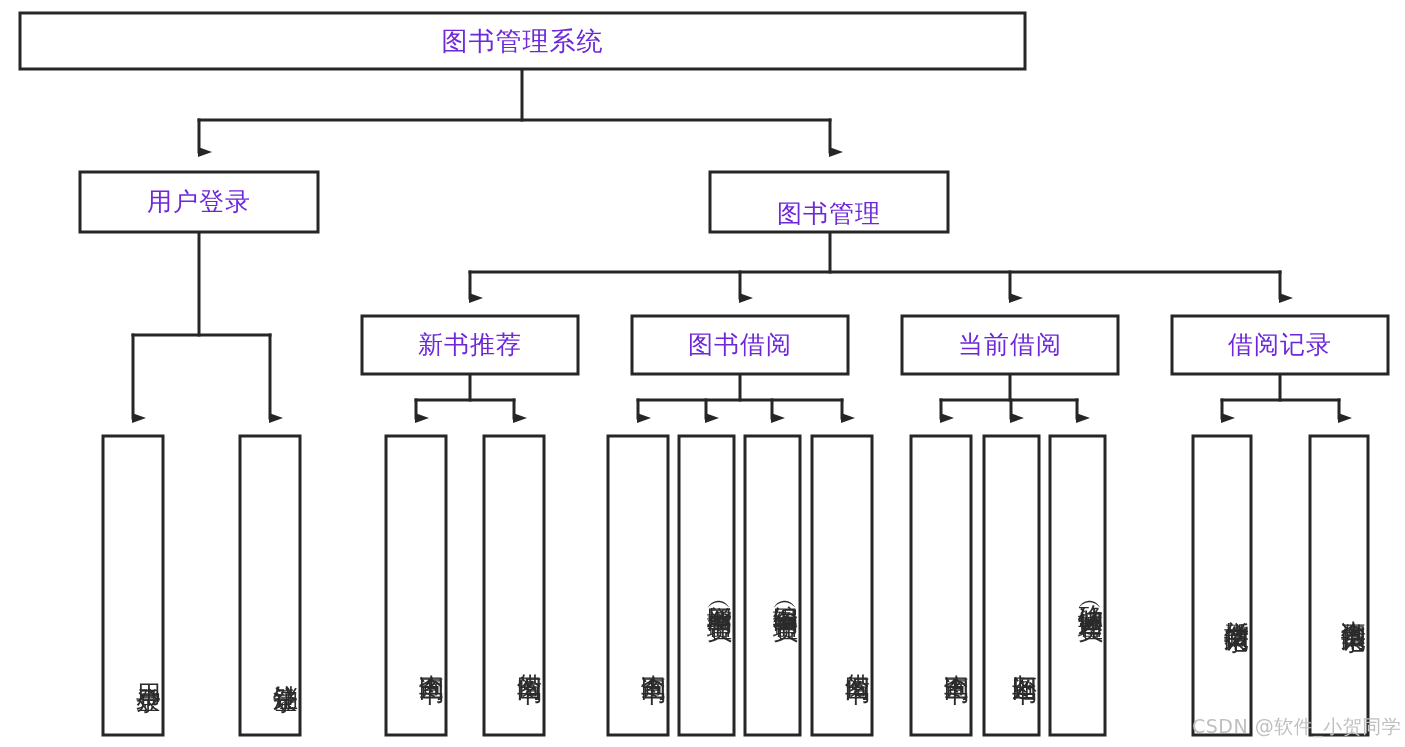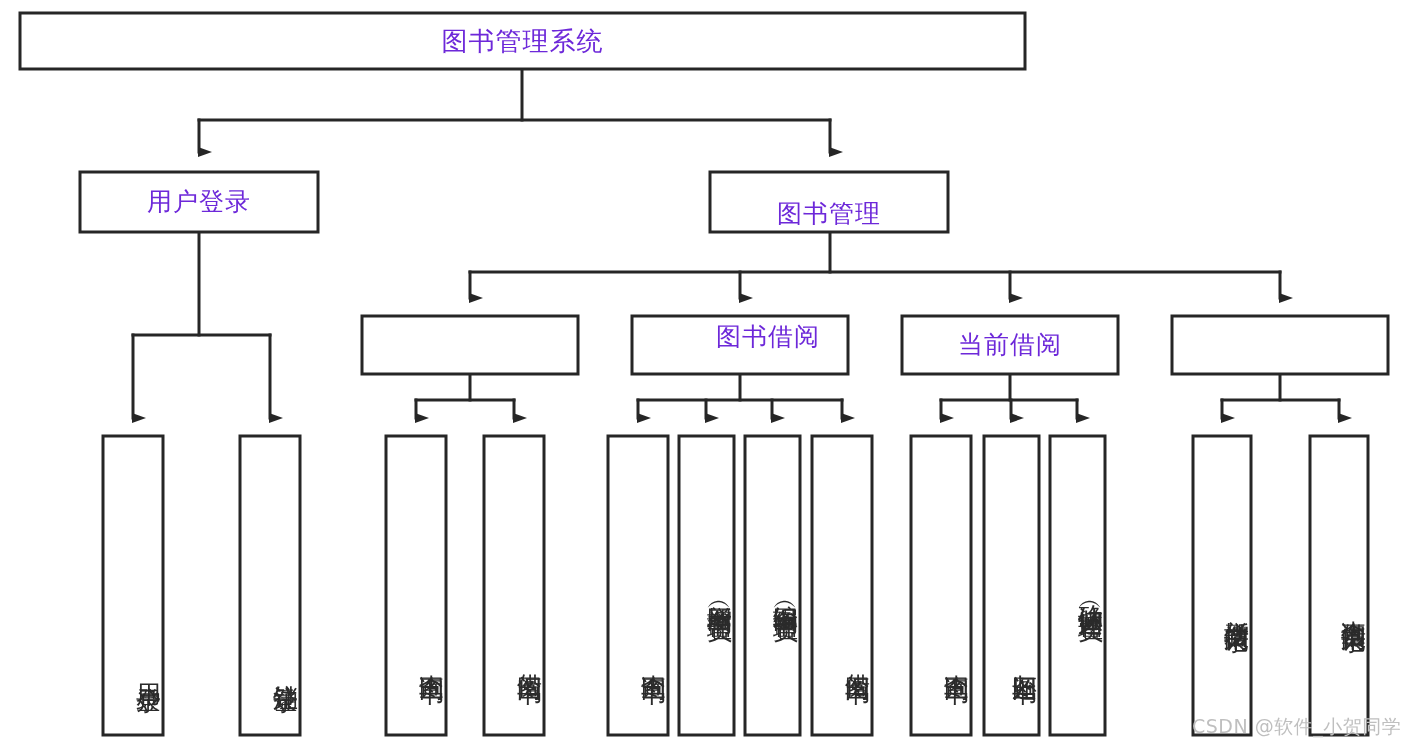--- a/index.html
+++ b/index.html
@@ -179,6 +179,7 @@
   <div class="h-label" style="left:80px; top:172px; width:238px; height:60px;">用户登录</div>
   <div class="h-label" style="left:710px; top:172px; width:238px; height:60px;margin-top:12px;">图书管理</div>
 
+  <div class="h-label" style="left:362px; top:316px; width:216px; height:58px;">新书推荐</div>
   <div class="h-label" style="left:632px; top:308px; width:216px; height:58px;padding-left:28px;">图书借阅</div>
   <div class="h-label" style="left:902px; top:316px; width:216px; height:58px;">当前借阅</div>
 

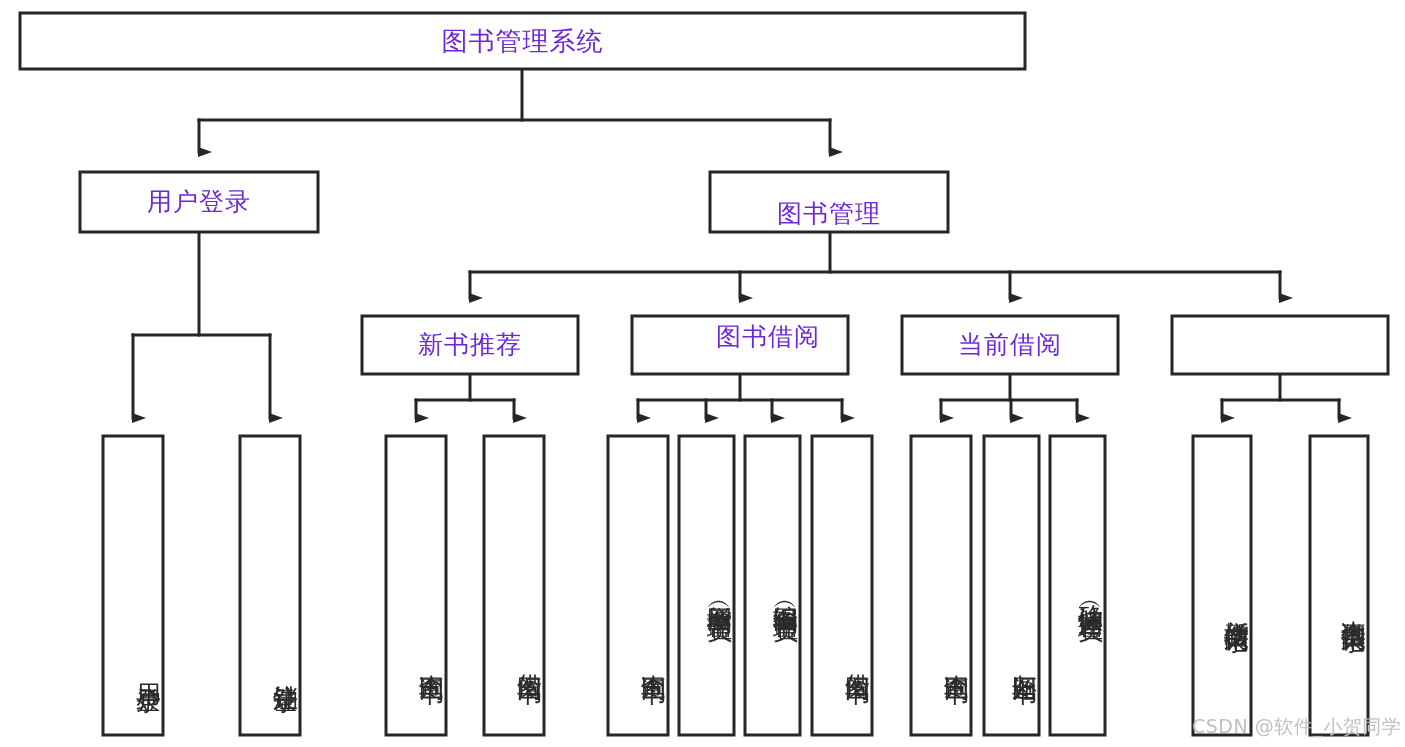--- a/index.html
+++ b/index.html
@@ -180,7 +180,7 @@
   <div class="h-label" style="left:710px; top:172px; width:238px; height:60px;margin-top:12px;">图书管理</div>
 
   <div class="h-label" style="left:362px; top:316px; width:216px; height:58px;">新书推荐</div>
-  <div class="h-label" style="left:632px; top:308px; width:216px; height:58px;padding-left:28px;">图书借阅</div>
+  <div class="h-label" style="left:632px; top:316px; width:216px; height:58px;">图书借阅</div>
   <div class="h-label" style="left:902px; top:316px; width:216px; height:58px;">当前借阅</div>
 
   <div class="v-label" style="left:103px; top:436px; width:60px; height:299px; padding-top:82px;">用户登录</div>

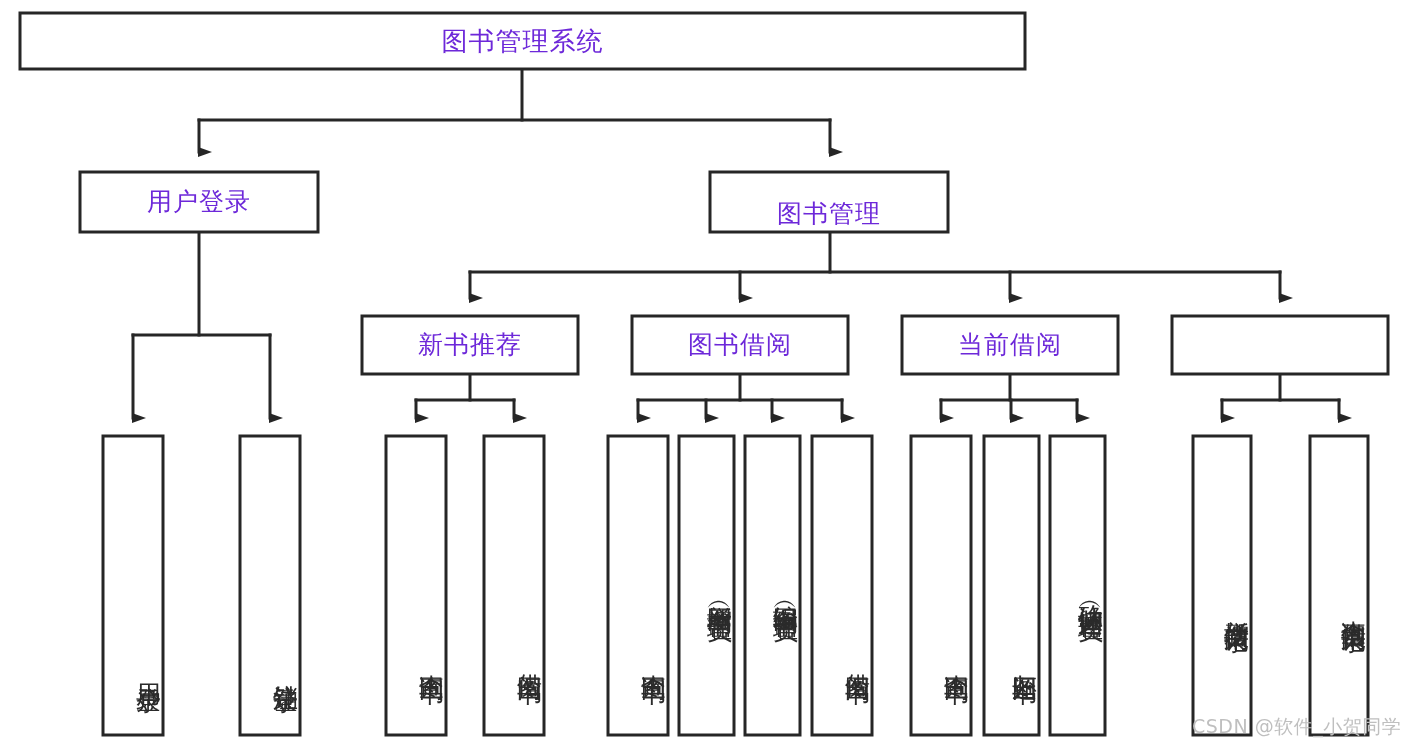--- a/index.html
+++ b/index.html
@@ -182,6 +182,7 @@
   <div class="h-label" style="left:362px; top:316px; width:216px; height:58px;">新书推荐</div>
   <div class="h-label" style="left:632px; top:316px; width:216px; height:58px;">图书借阅</div>
   <div class="h-label" style="left:902px; top:316px; width:216px; height:58px;">当前借阅</div>
+  <div class="h-label" style="left:1172px; top:316px; width:216px; height:58px;">借阅记录</div>
 
   <div class="v-label" style="left:103px; top:436px; width:60px; height:299px; padding-top:82px;">用户登录</div>
   <div class="v-label" style="left:240px; top:436px; width:60px; height:299px; padding-top:82px;">注销登录</div>

